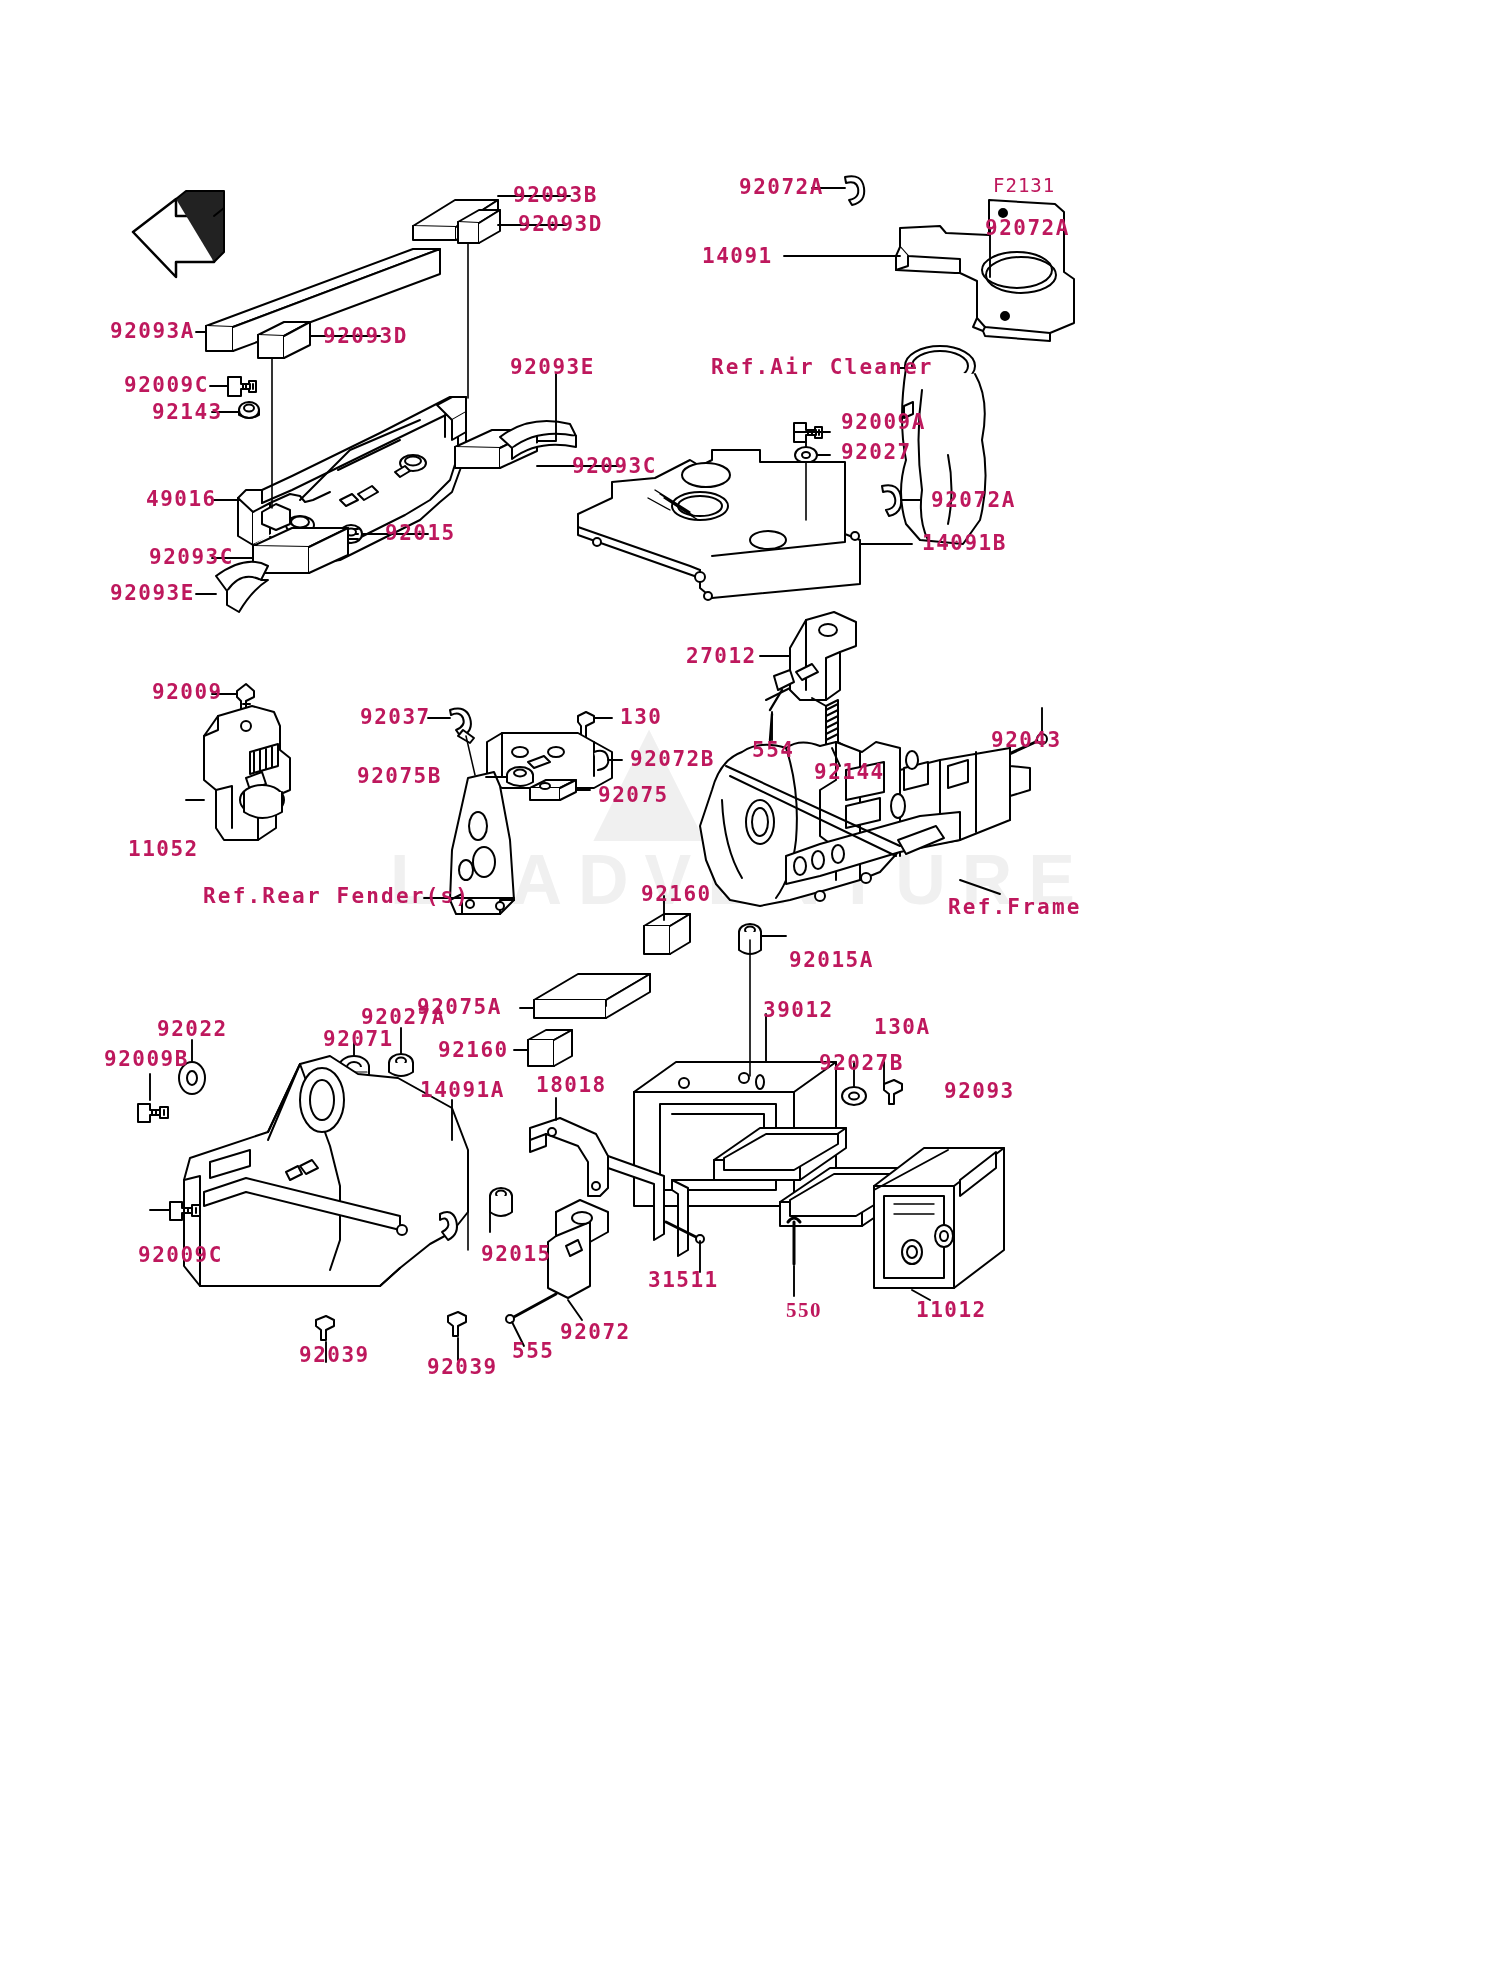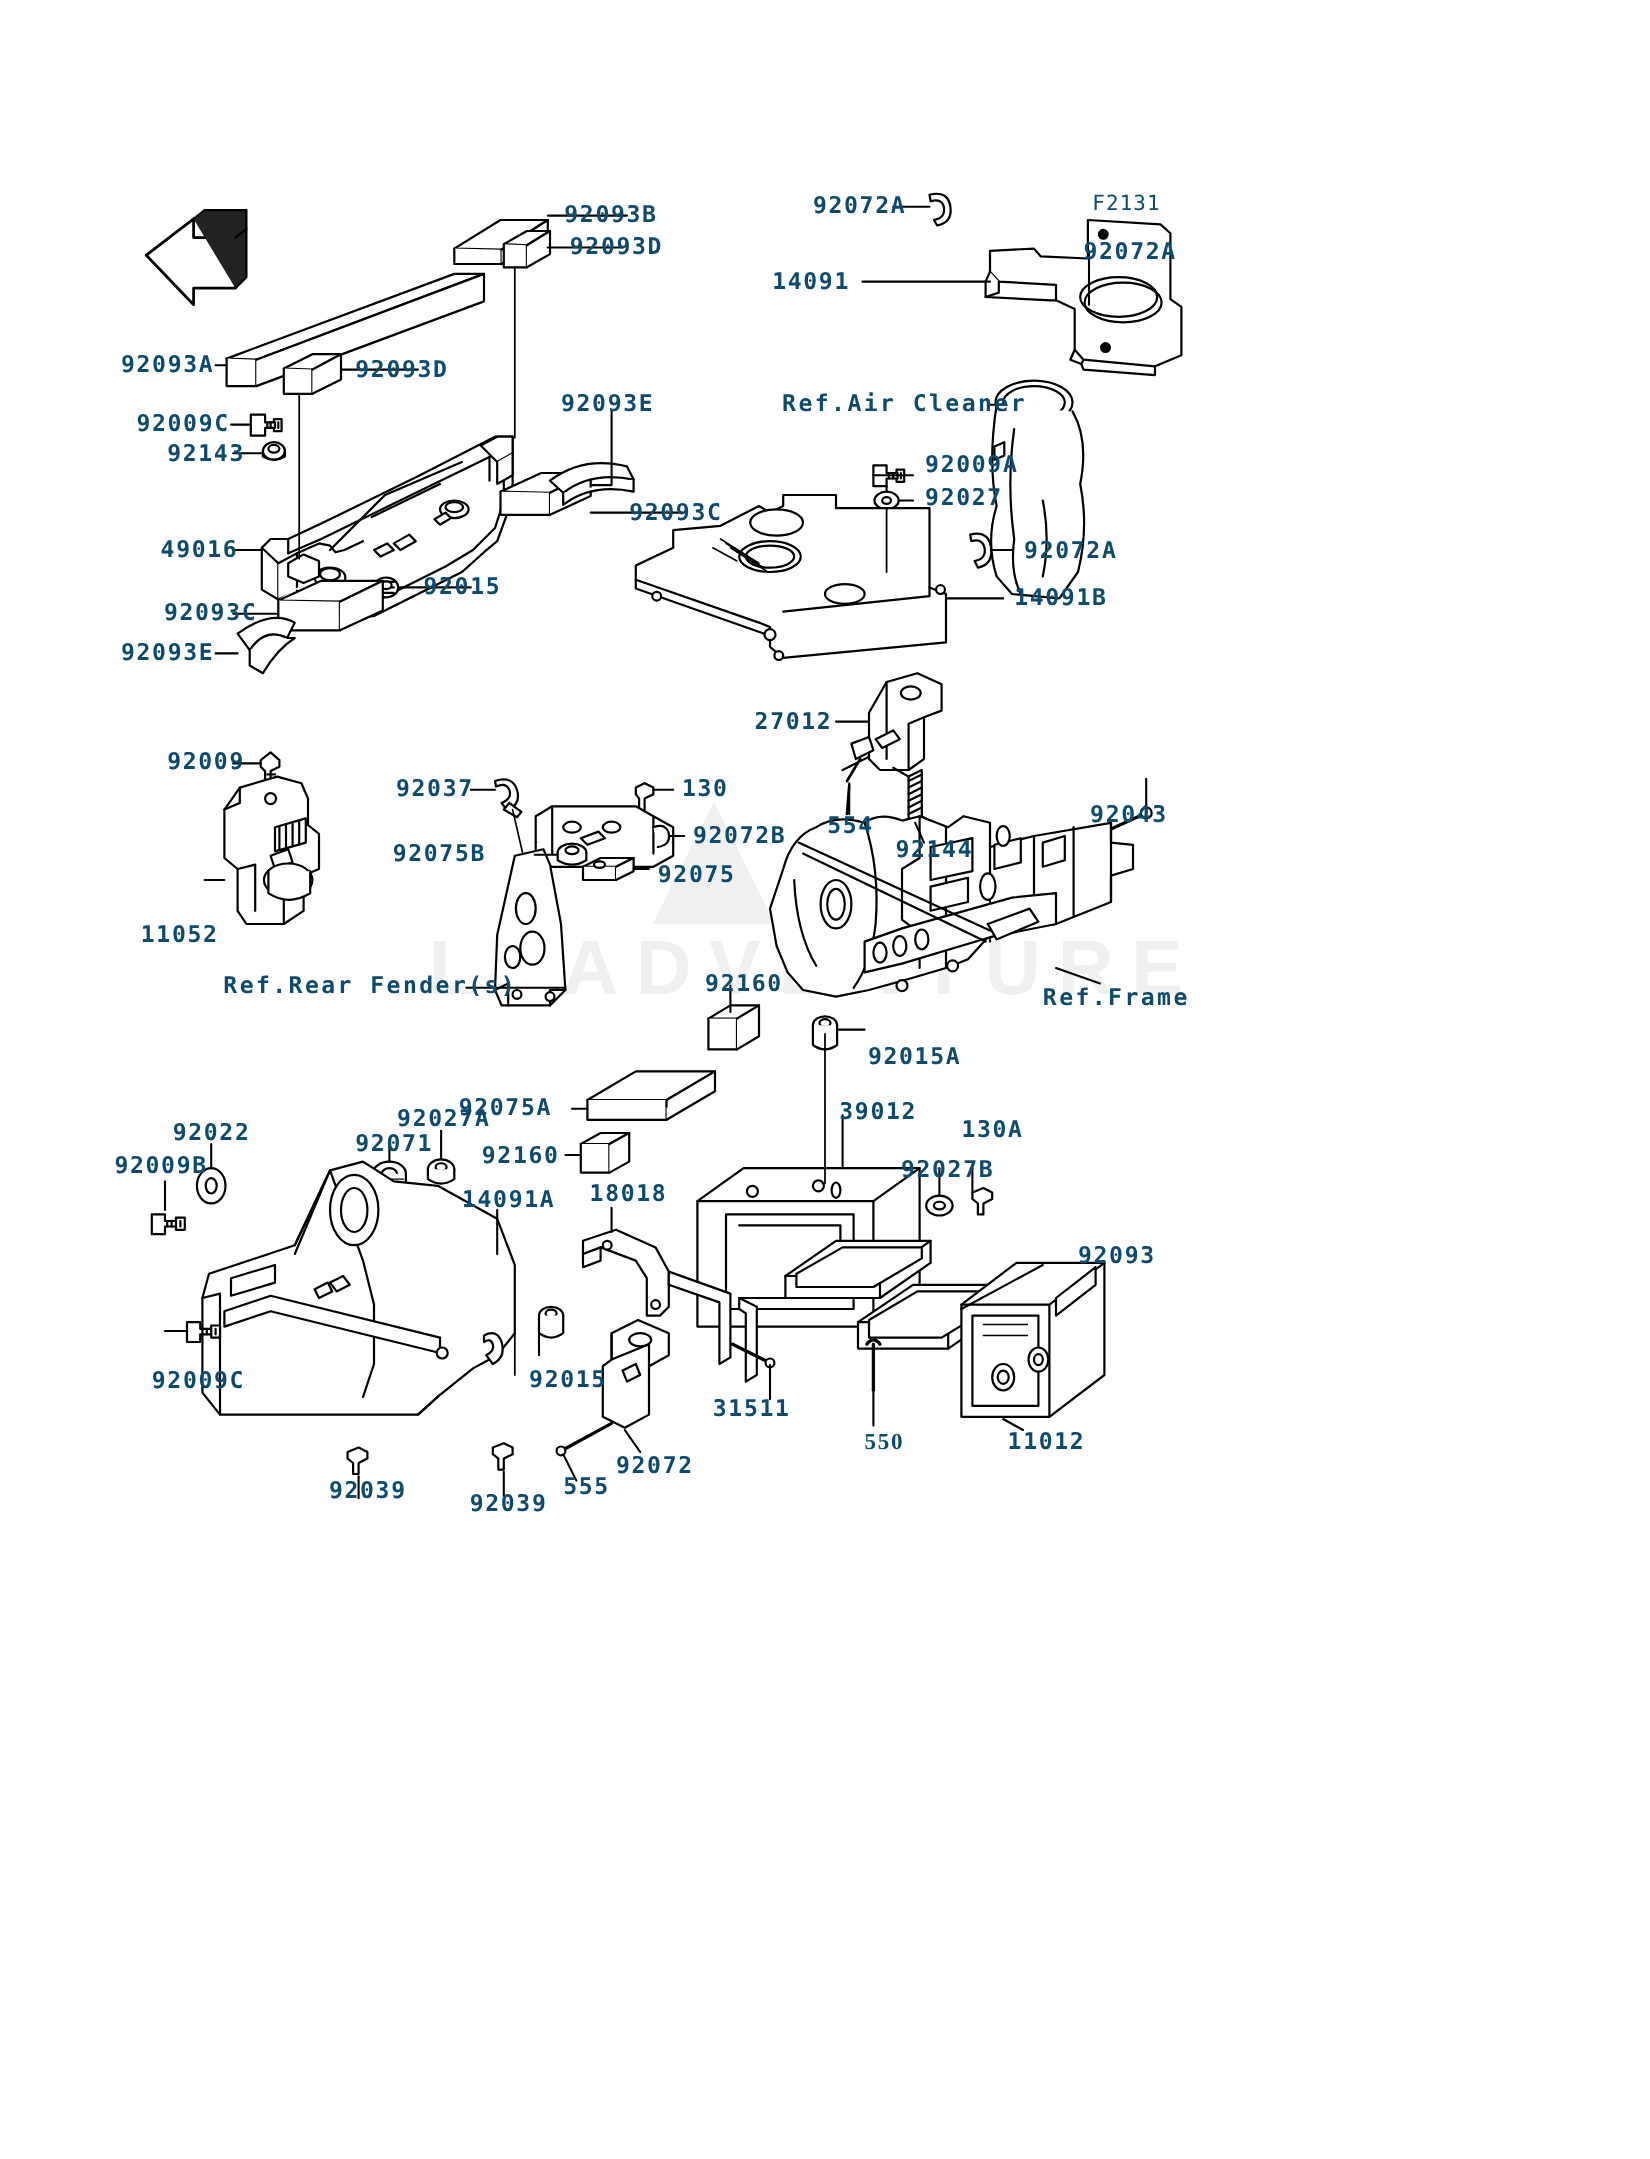--- a/index.html
+++ b/index.html
@@ -14,7 +14,7 @@
     position:absolute;
     font-family:"DejaVu Sans Mono","Liberation Mono",monospace;
     font-size:21px;font-weight:bold;letter-spacing:1.5px;
-    white-space:nowrap;color:#0c4a6e;line-height:1;
+    white-space:nowrap;color:#be185d;line-height:1;
   }
   .lbl.ref{font-weight:bold;letter-spacing:2.2px;}
   .lbl.small{font-size:19px;font-weight:normal;letter-spacing:1px;}

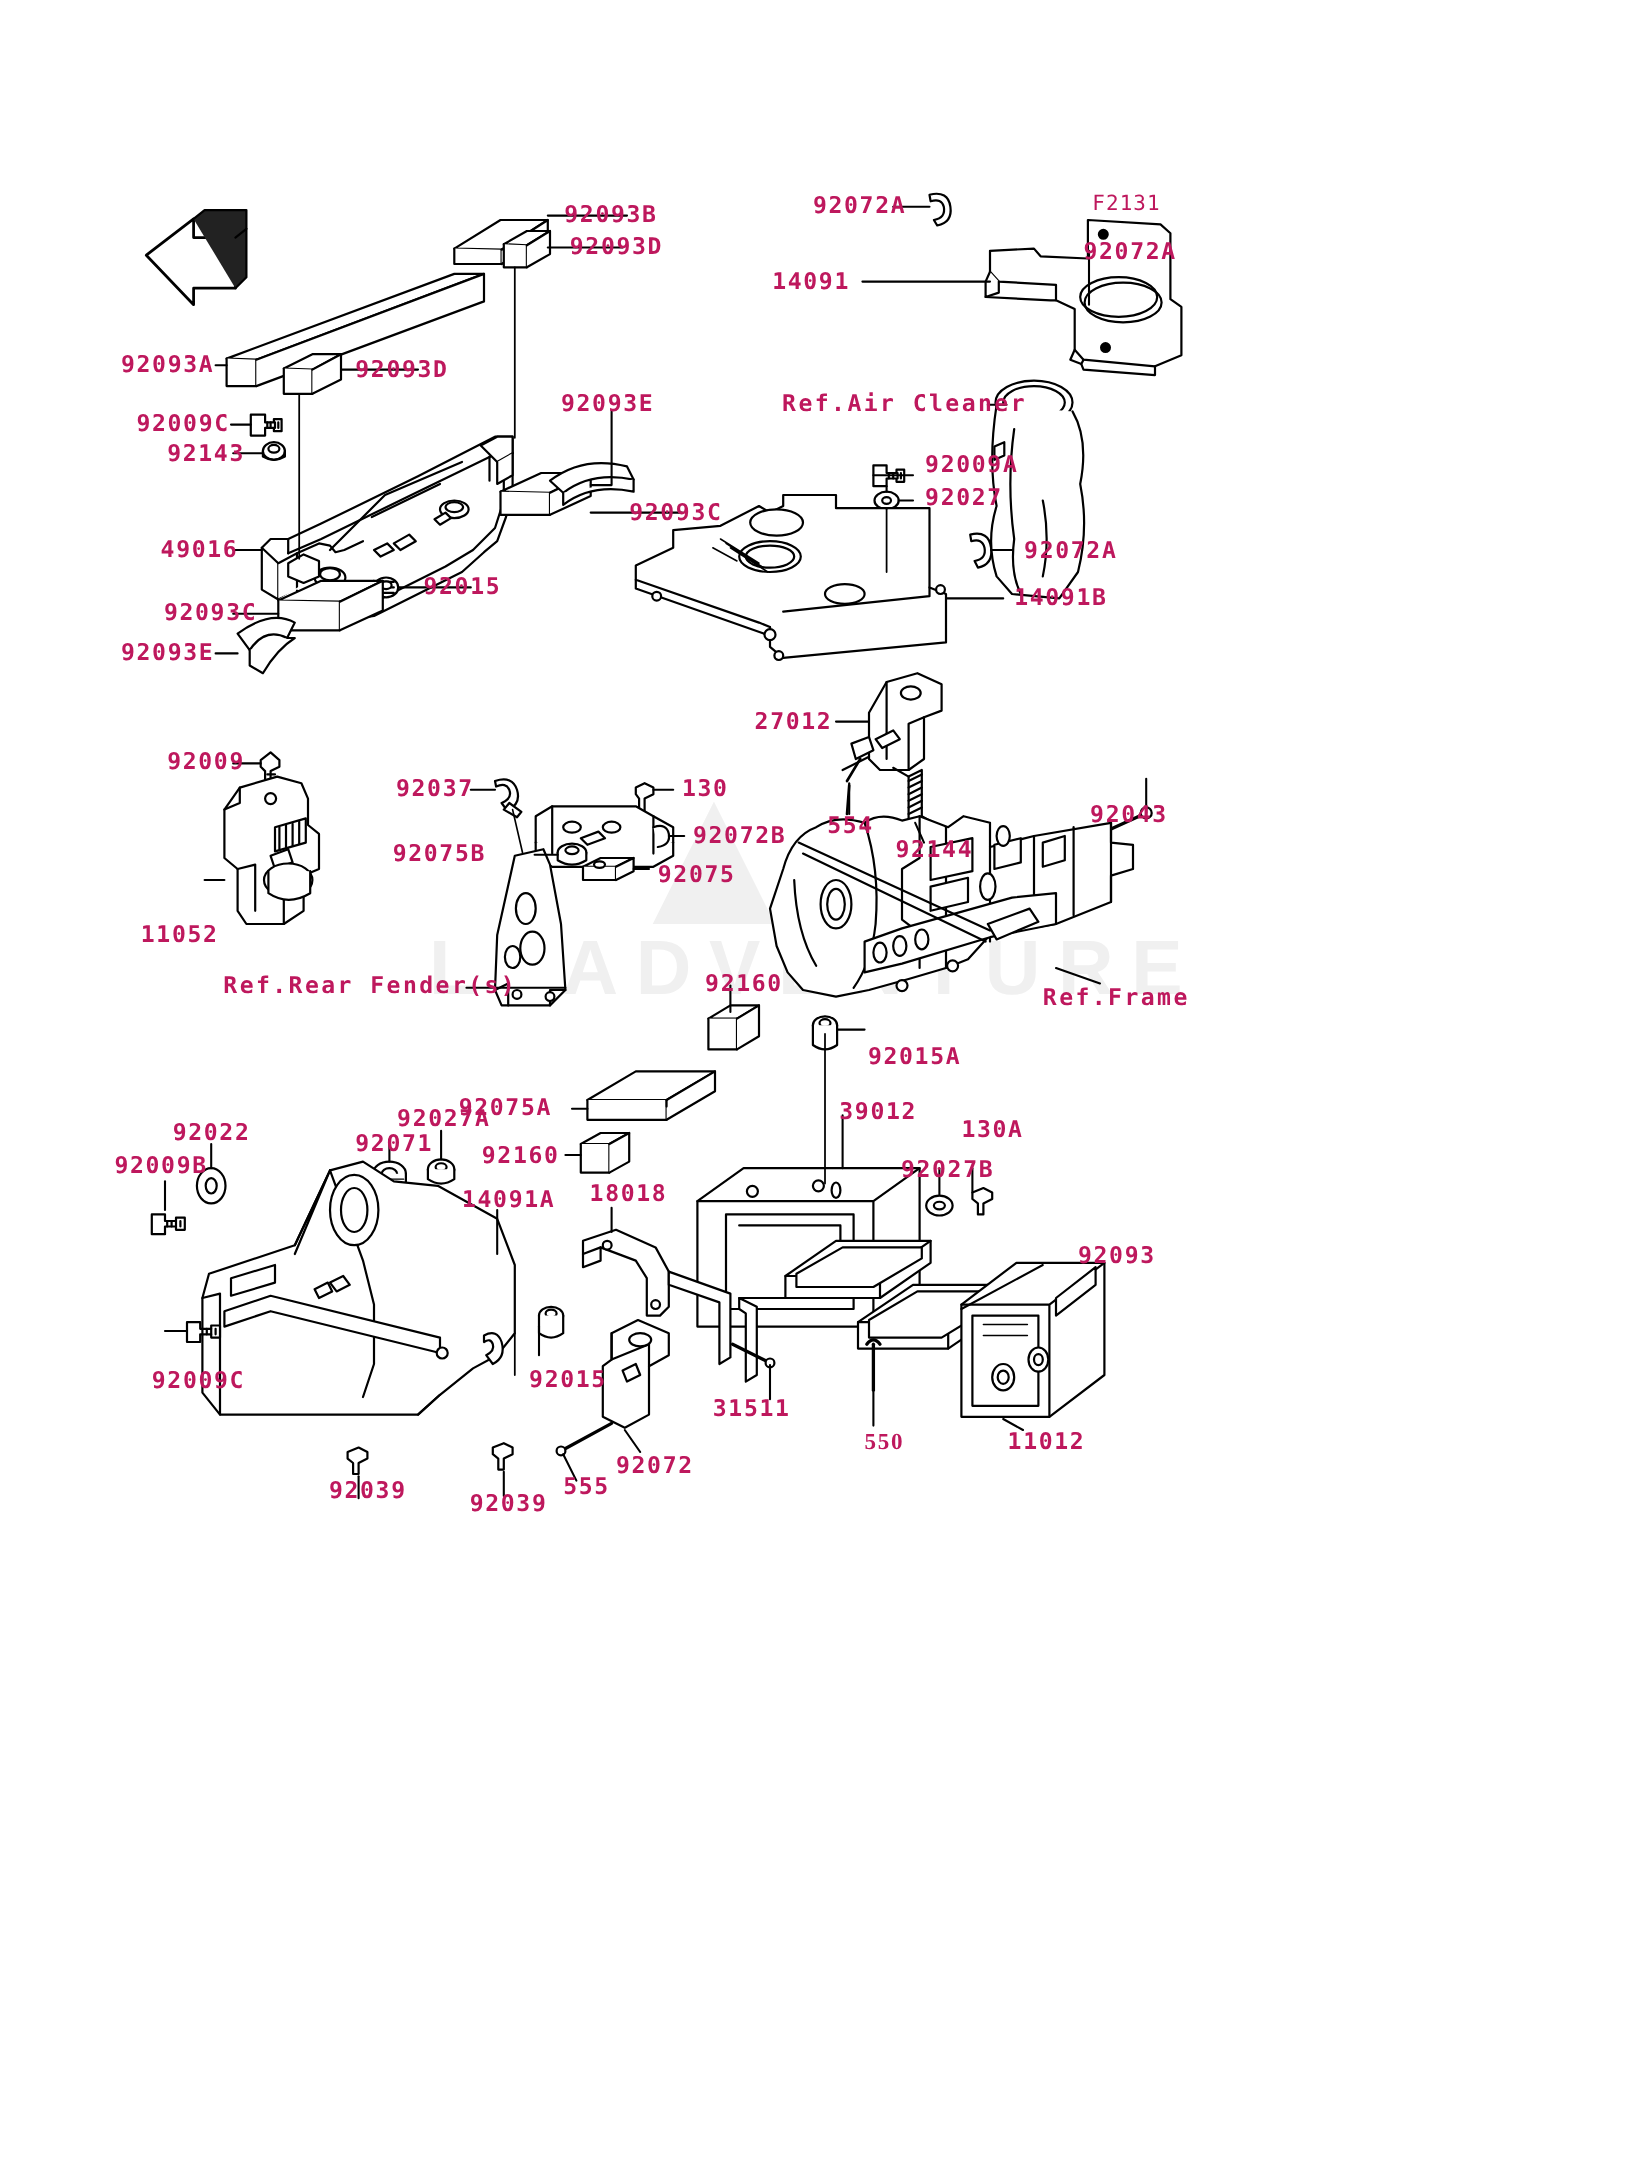--- a/index.html
+++ b/index.html
@@ -591,7 +591,7 @@
   <div class="lbl" style="left:438px;top:1040px;">92160</div>
   <div class="lbl" style="left:536px;top:1075px;">18018</div>
   <div class="lbl" style="left:420px;top:1080px;">14091A</div>
-  <div class="lbl" style="left:944px;top:1131px;margin-left:36px;">92093</div>
+  <div class="lbl" style="left:944px;top:1081px;">92093</div>
   <div class="lbl" style="left:138px;top:1245px;">92009C</div>
   <div class="lbl" style="left:481px;top:1244px;">92015</div>
   <div class="lbl" style="left:648px;top:1270px;">31511</div>

